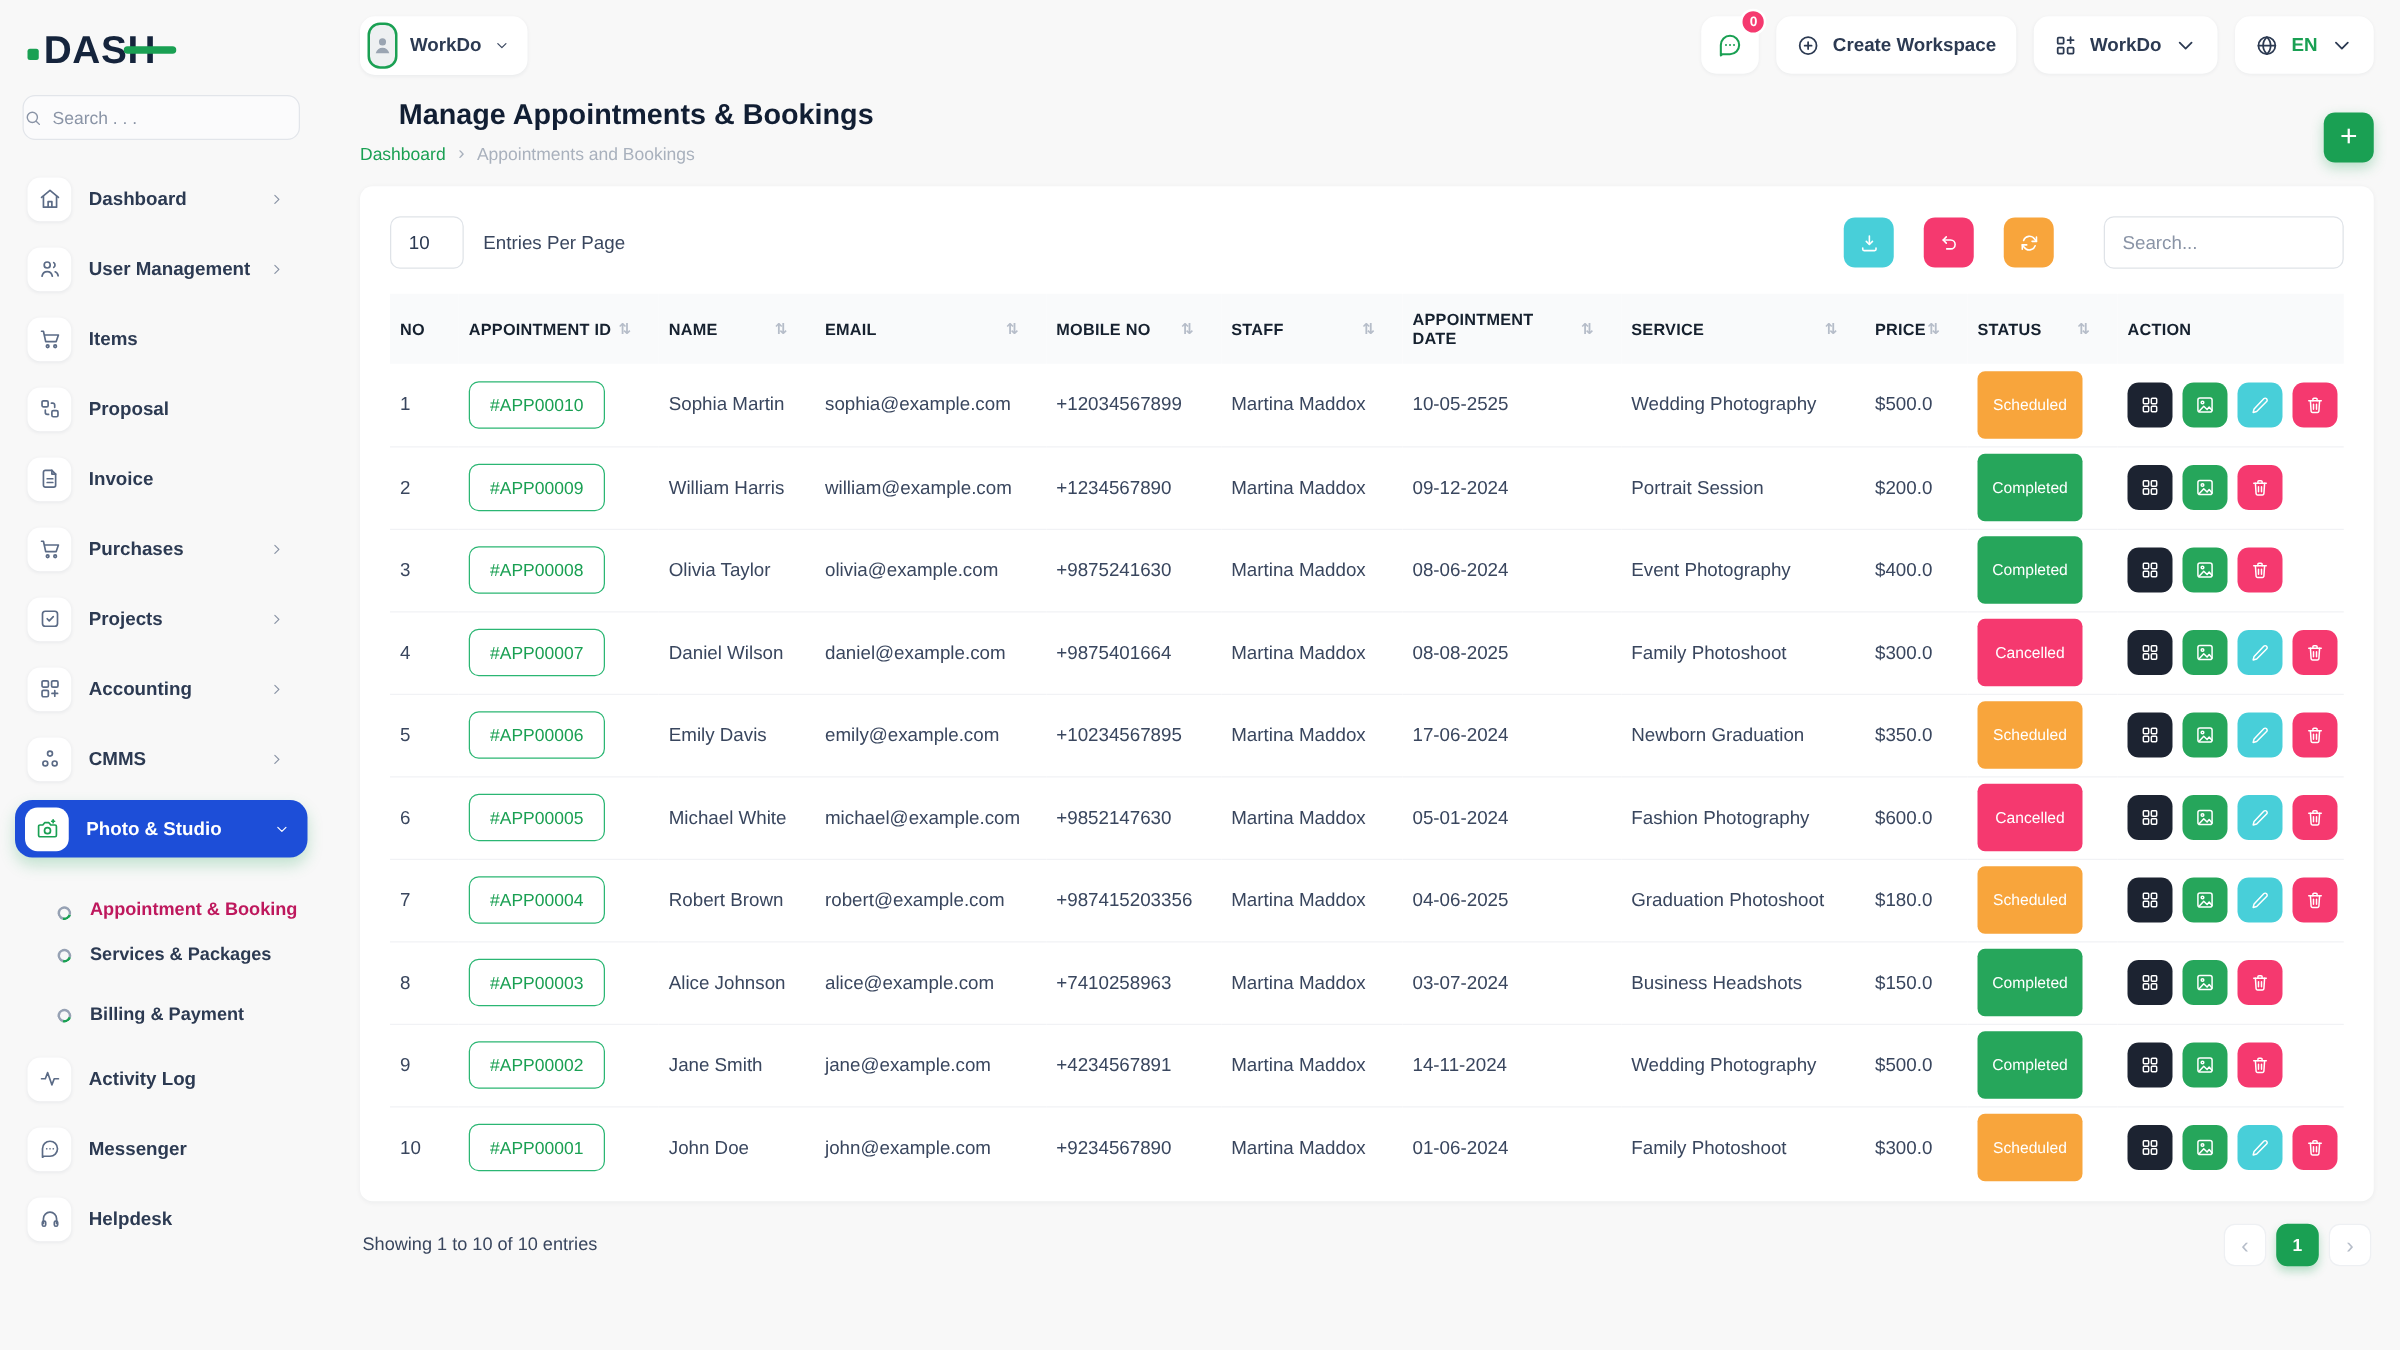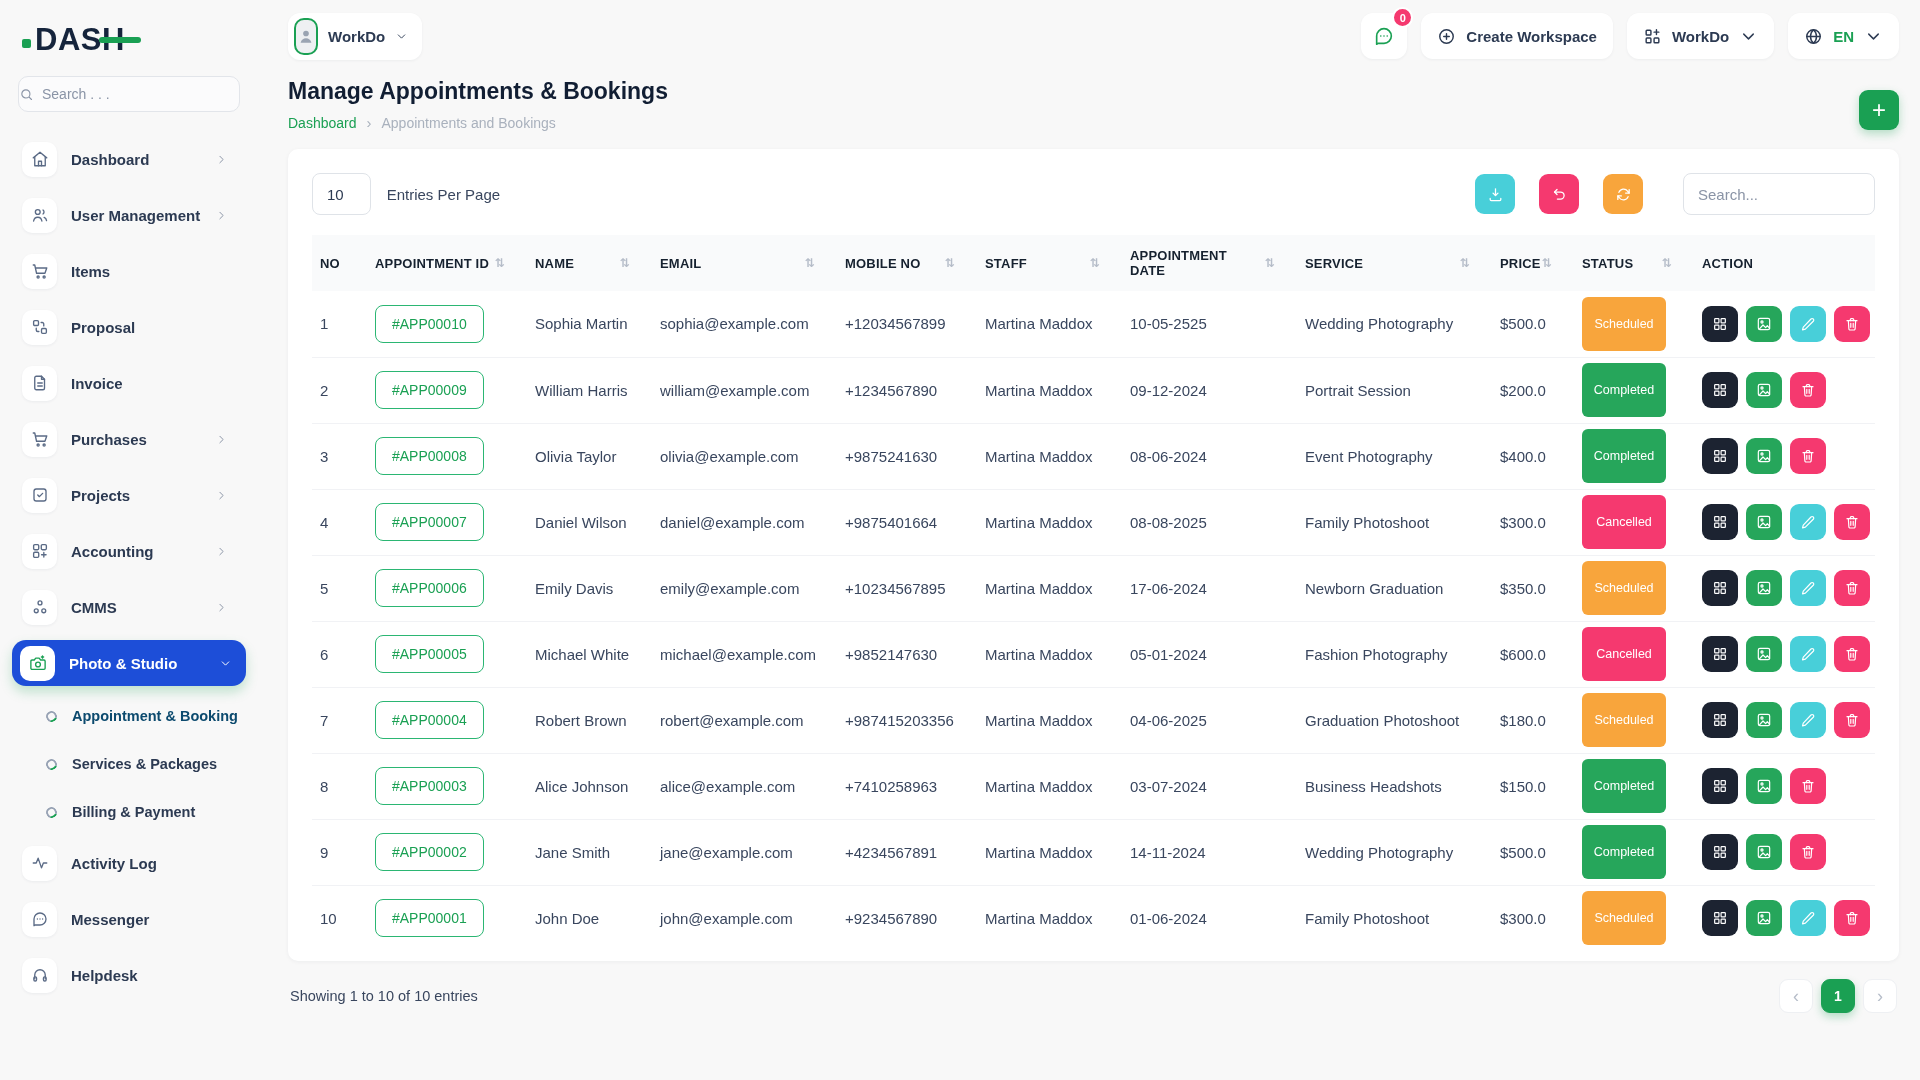--- a/index.html
+++ b/index.html
@@ -66,7 +66,7 @@
   .lang { color:#1aa053; }
 
   .page-head { display:flex; justify-content:space-between; align-items:flex-start; margin-top:18px; }
-  h1 { font-size:23px; font-weight:700; color:#111e33; }
+  h1 { font-size:23px; font-weight:700; color:#111e33;margin-left:31px; }
   .breadcrumb { margin-top:9px; font-size:14px; display:flex; align-items:center; gap:10px; }
   .breadcrumb a { color:#1aa053; text-decoration:none; cursor:pointer; }
   .bc-sep { color:#a9b1bd; font-size:15px; }

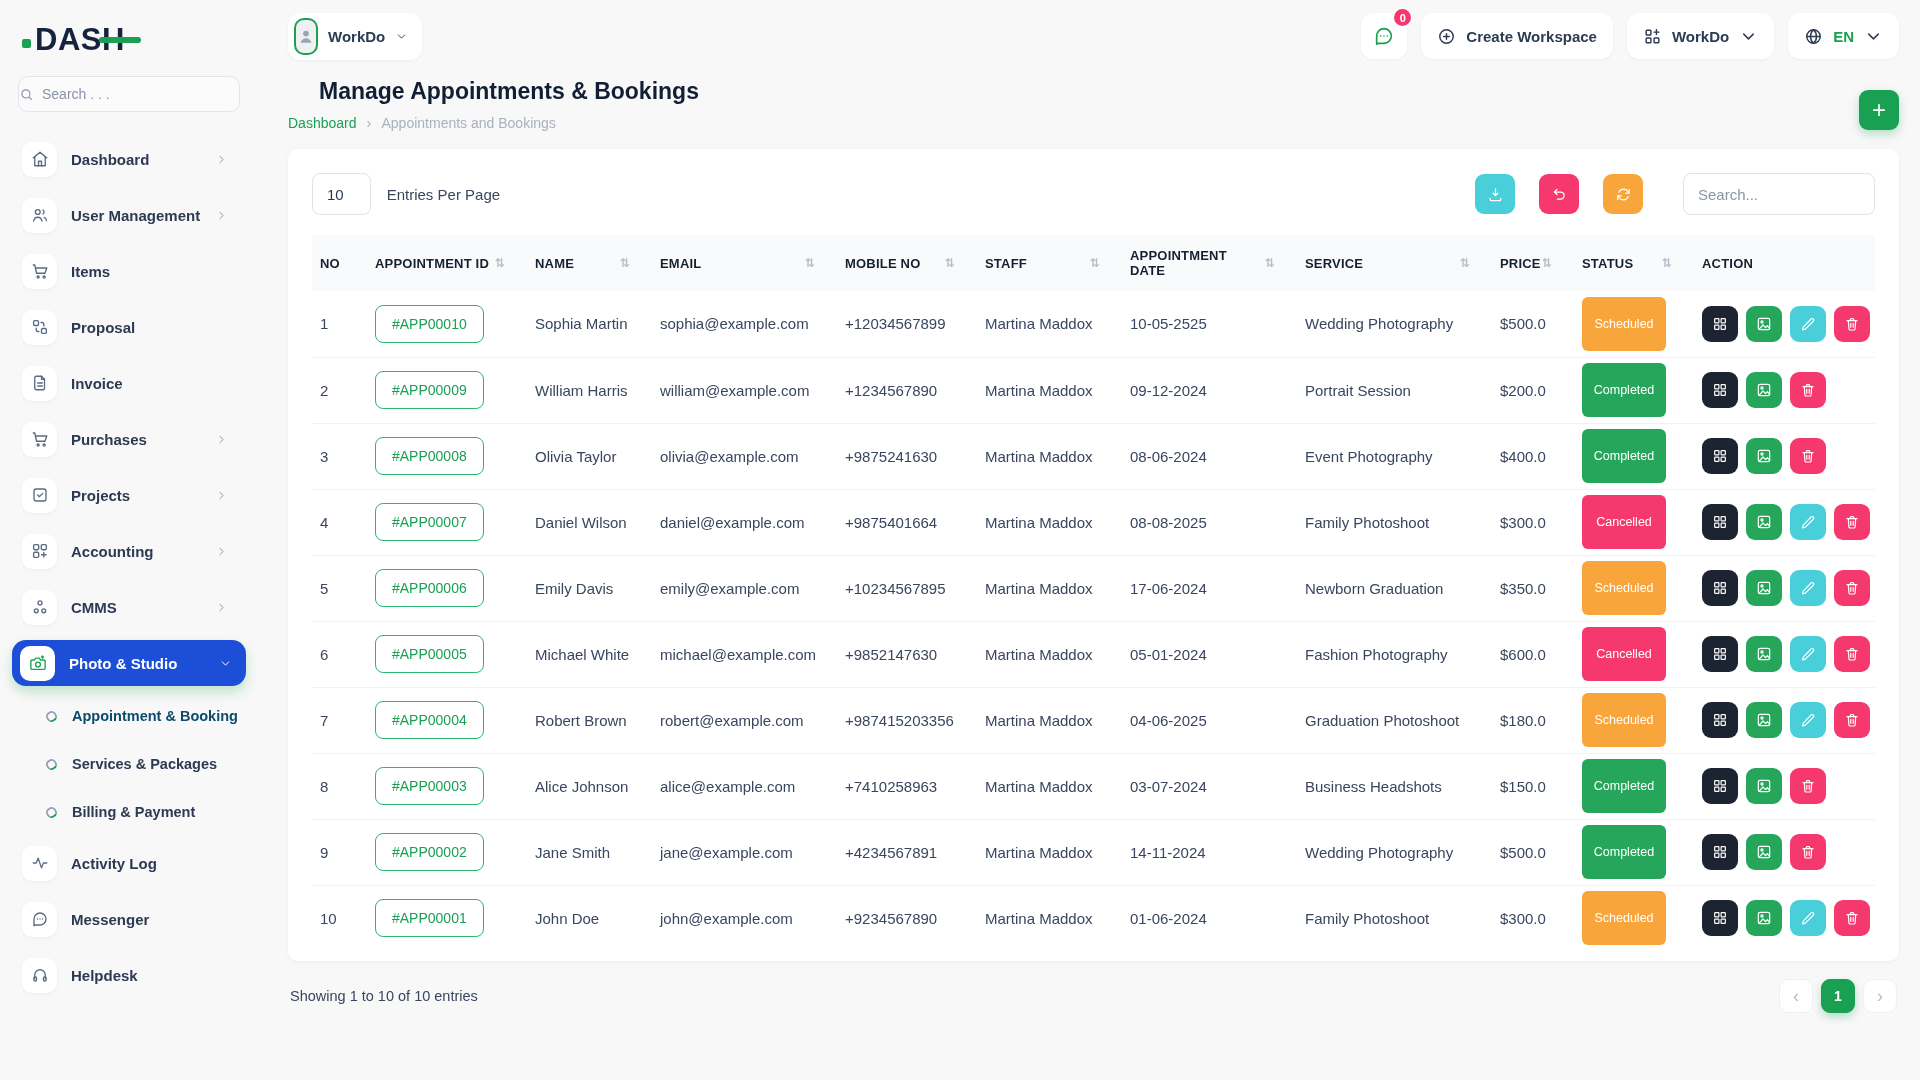--- a/index.html
+++ b/index.html
@@ -38,7 +38,7 @@
   .menu-item.active .chev { color:#fff; }
   .sub-item { display:flex; align-items:center; height:40px; margin-bottom:8px; padding-left:28px; gap:15px;
     font-size:14.5px; font-weight:600; color:#2c3a52; cursor:pointer; }
-  .sub-item.active { color:#0c4a6e; }
+  .sub-item.active { color:#be185d;align-items:flex-end; }
   .ring { width:11px; height:11px; border-radius:50%; border:2px solid #97a2b4; border-bottom-color:#1aa053;
     transform:rotate(-30deg); flex-shrink:0; }
 

